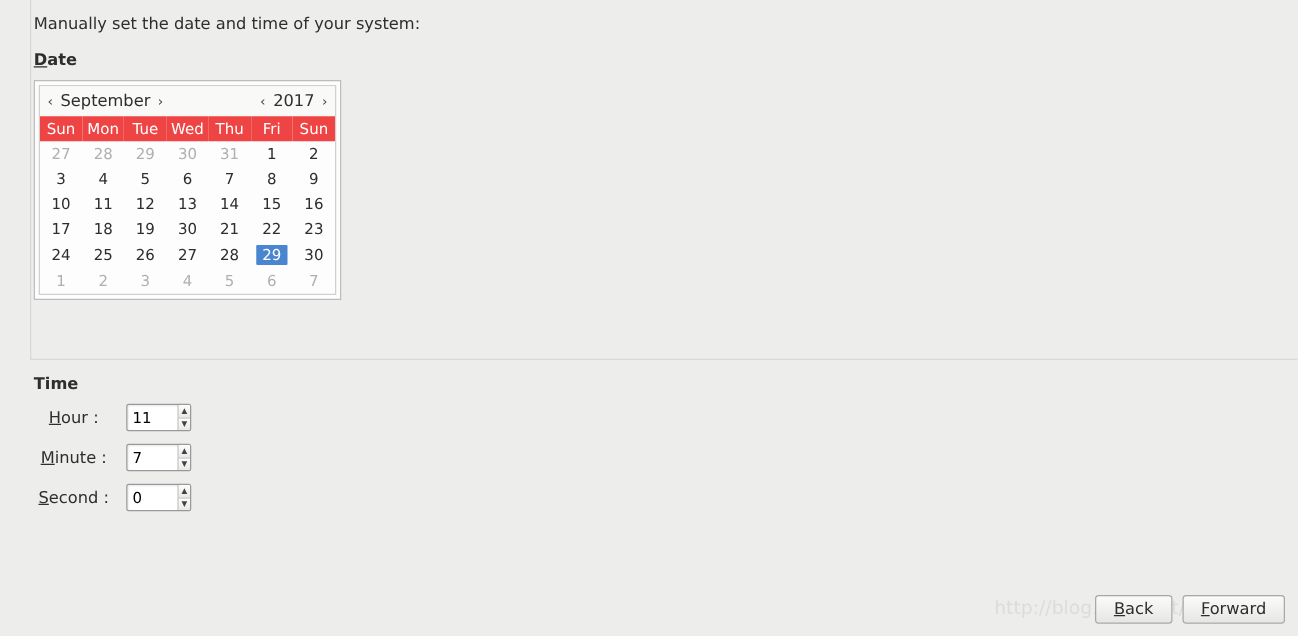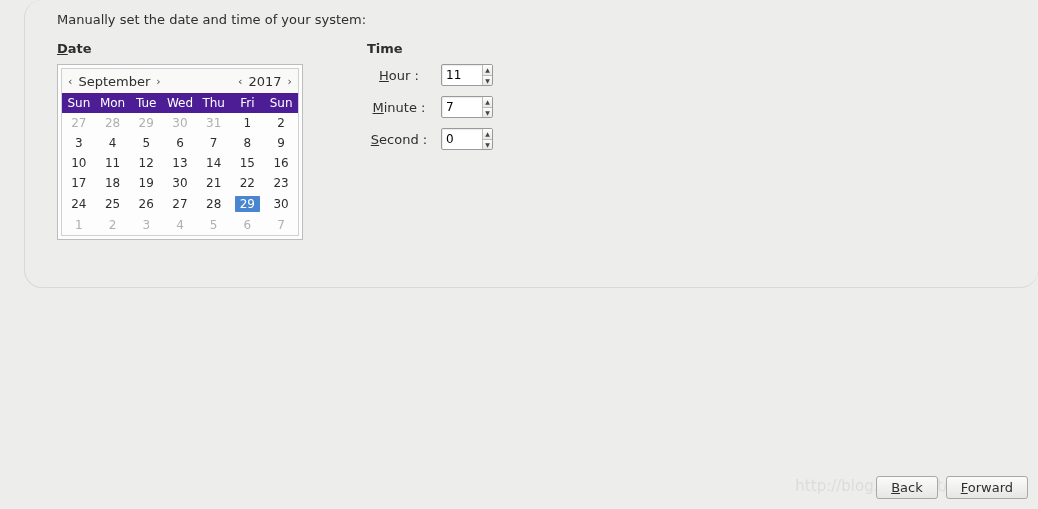--- a/index.html
+++ b/index.html
@@ -23,9 +23,8 @@
     border-left: 1px solid #d8d8d6;
     border-bottom: 1px solid #d8d8d6;
     background: #ededeb;
-    padding: 10px 18px 0 32px;
+    padding: 10px 18px 0 2px;
     box-sizing: border-box;
-    border-radius: 18px;
   }
   .instruction {
     margin: 2px 0 14px 0;

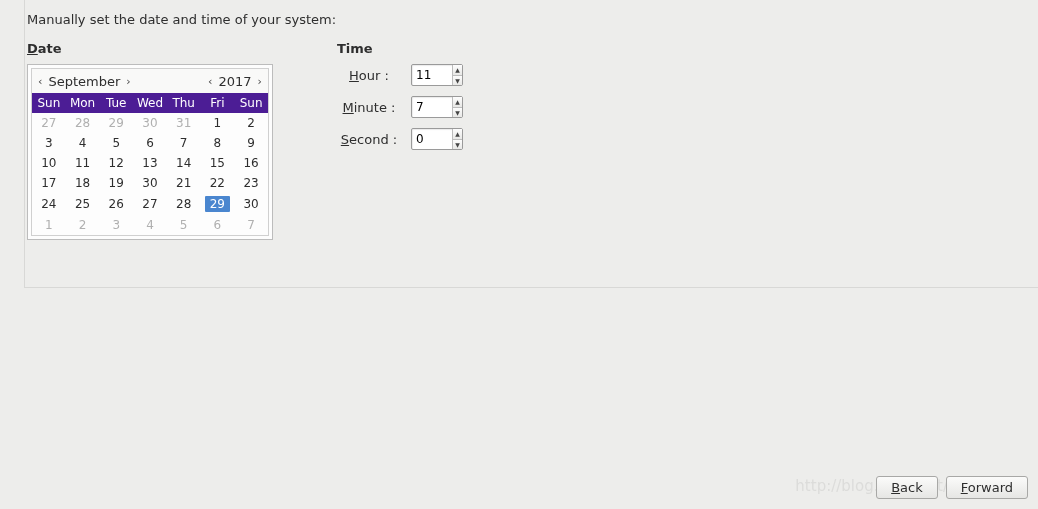--- a/index.html
+++ b/index.html
@@ -32,6 +32,7 @@
   .columns {
     display: flex;
     gap: 60px;
+    flex-direction: column;
   }
   .col-date { width: 250px; }
   .section-title {

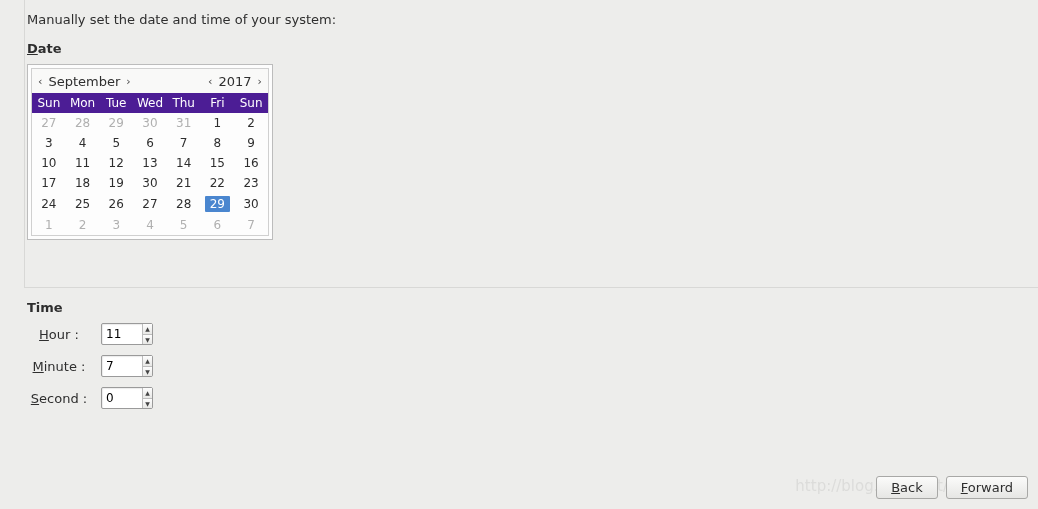--- a/index.html
+++ b/index.html
@@ -75,7 +75,7 @@
     table-layout: fixed;
   }
   .cal-grid th {
-    background: #4c1d95;
+    background: #ef4444;
     color: #fff;
     font-weight: normal;
     font-size: 12px;

